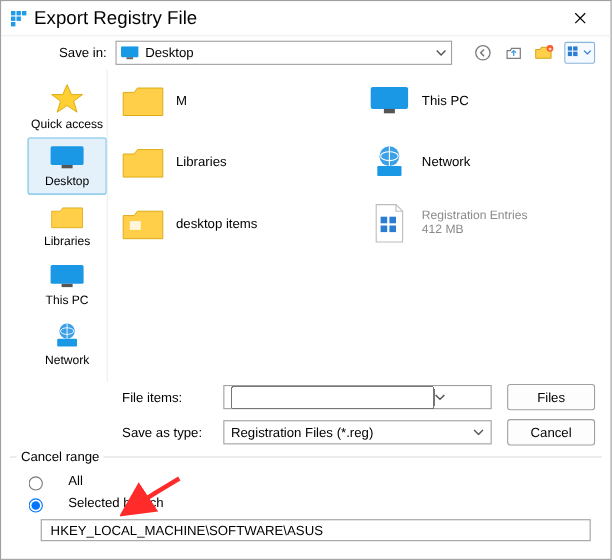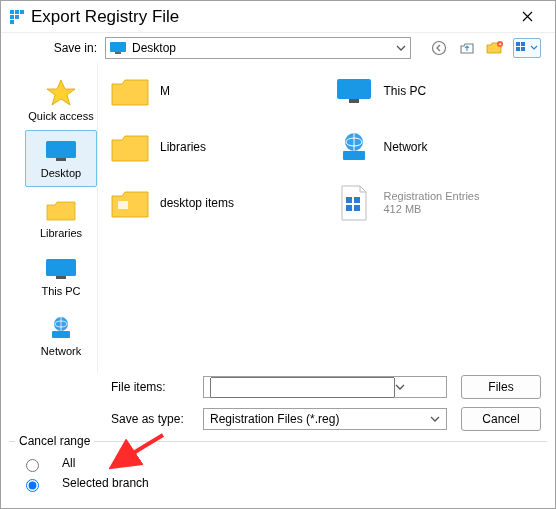--- a/index.html
+++ b/index.html
@@ -414,6 +414,9 @@
         <span>Selected branch</span>
       </label>
     </div>
+    <div class="branch-input">
+      <input type="text" value="HKEY_LOCAL_MACHINE\SOFTWARE\ASUS" style="">
+    </div>
   </div>
 
   <svg class="arrow" width="56" height="40" viewBox="0 0 56 40">

